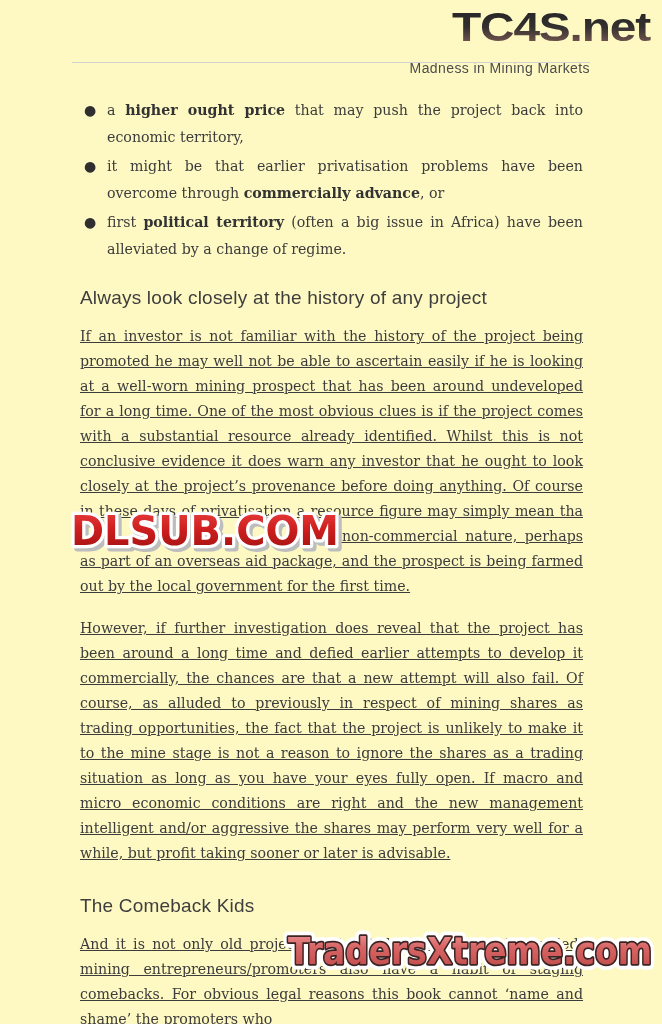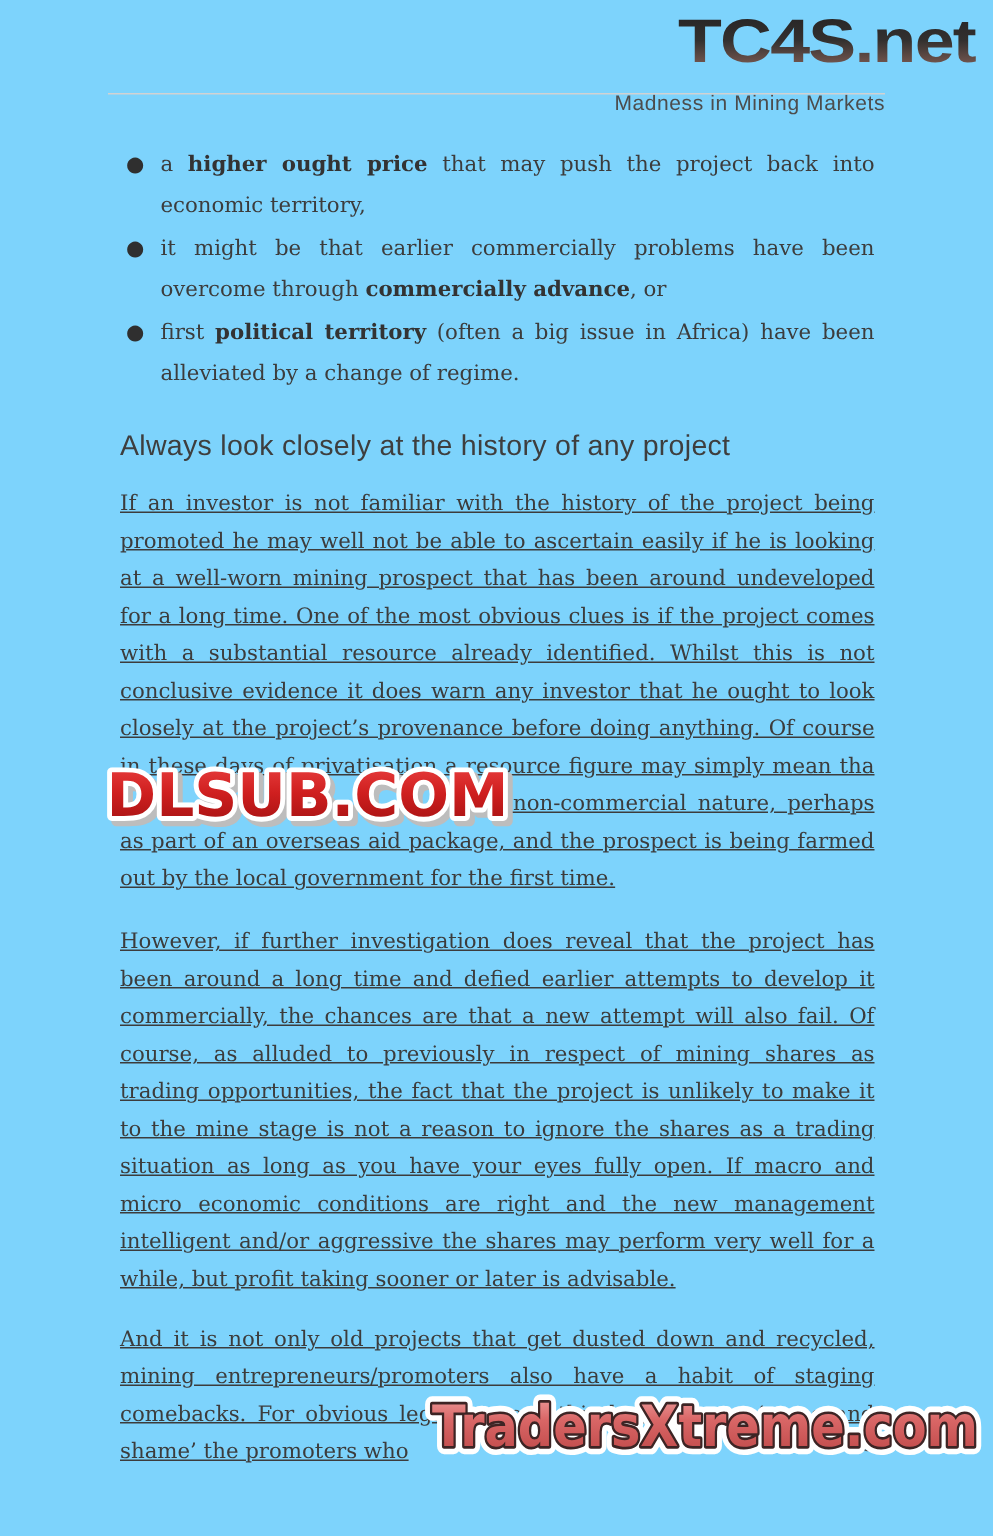--- a/index.html
+++ b/index.html
@@ -7,7 +7,7 @@
     width: 662px; height: 1024px; position: relative; overflow: hidden;
     font-family: "DejaVu Serif", serif; color: #3c3c3c;
   }
-  .page { position: absolute; inset: 0; background: #7dd3fc; }
+  .page { position: absolute; inset: 0; background: #fef9c3; }
 
   
   .tc4s-logo { position: absolute; top: 3px; right: 8px; width: 205px; height: 46px; }

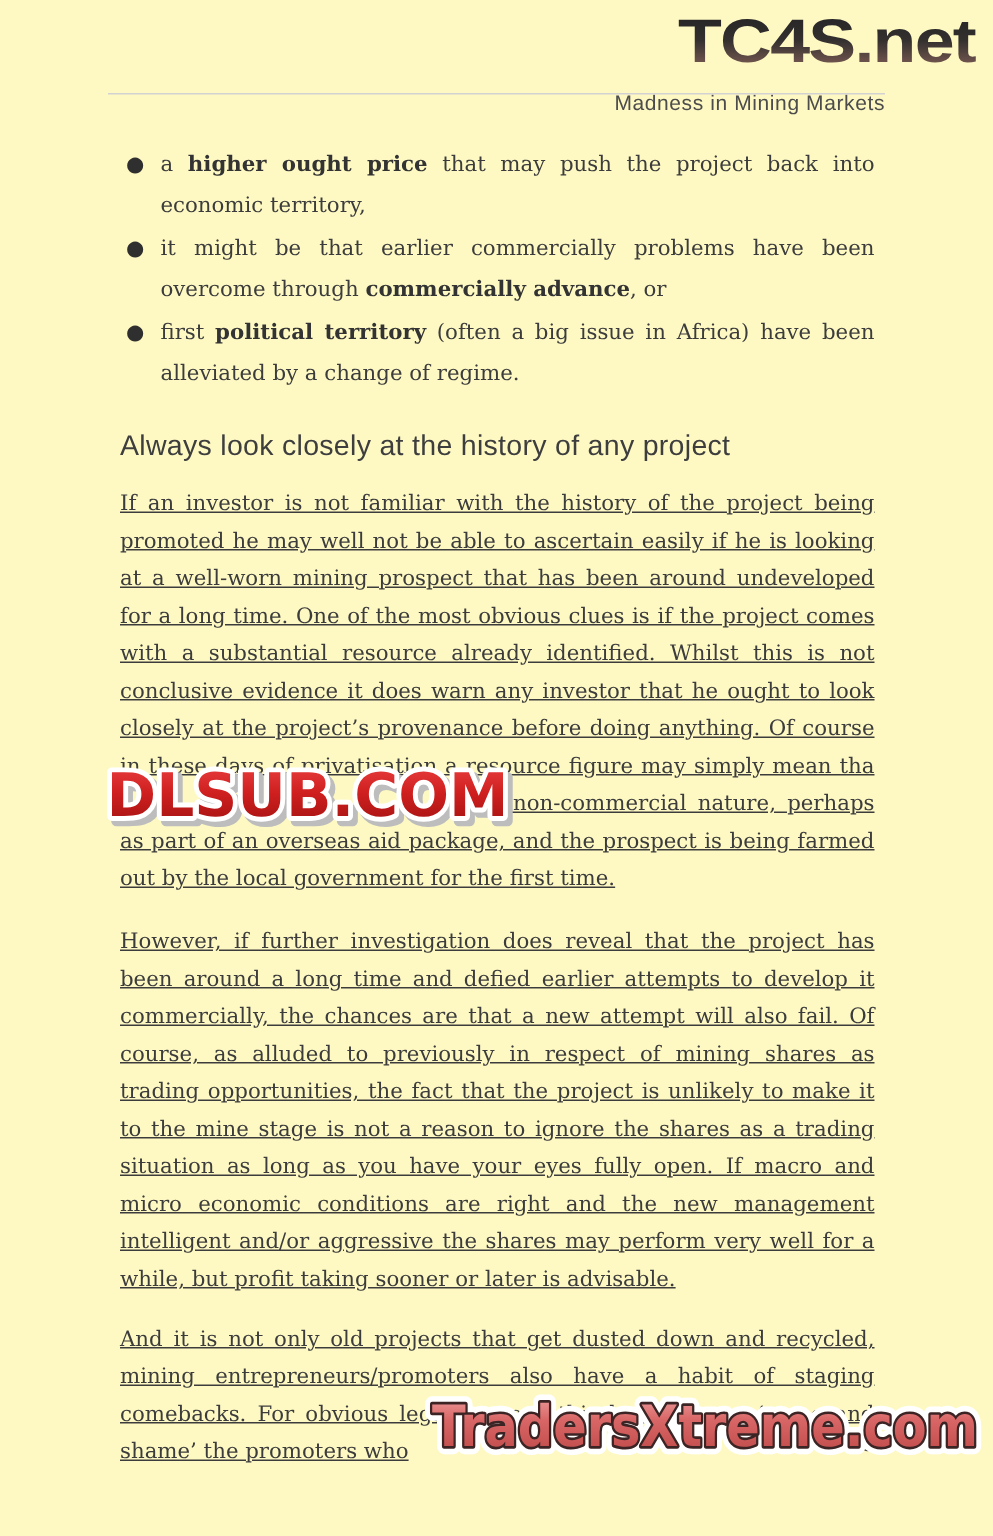--- a/index.html
+++ b/index.html
@@ -101,7 +101,7 @@
         <span class="marker">●</span><span>a </span><b>higher ought price</b><span> that may push the project back into economic territory,</span>
       </li>
       <li>
-        <span class="marker">●</span><span>it might be that earlier commercially problems have been overcome through </span><b>commercially advance</b><span>, or</span>
+        <span class="marker">●</span><span>it might be that earlier privatisation problems have been overcome through </span><b>commercially advance</b><span>, or</span>
       </li>
       <li>
         <span class="marker">●</span><span>first </span><b>political territory</b><span> (often a big issue in Africa) have been alleviated by a change of regime.</span>

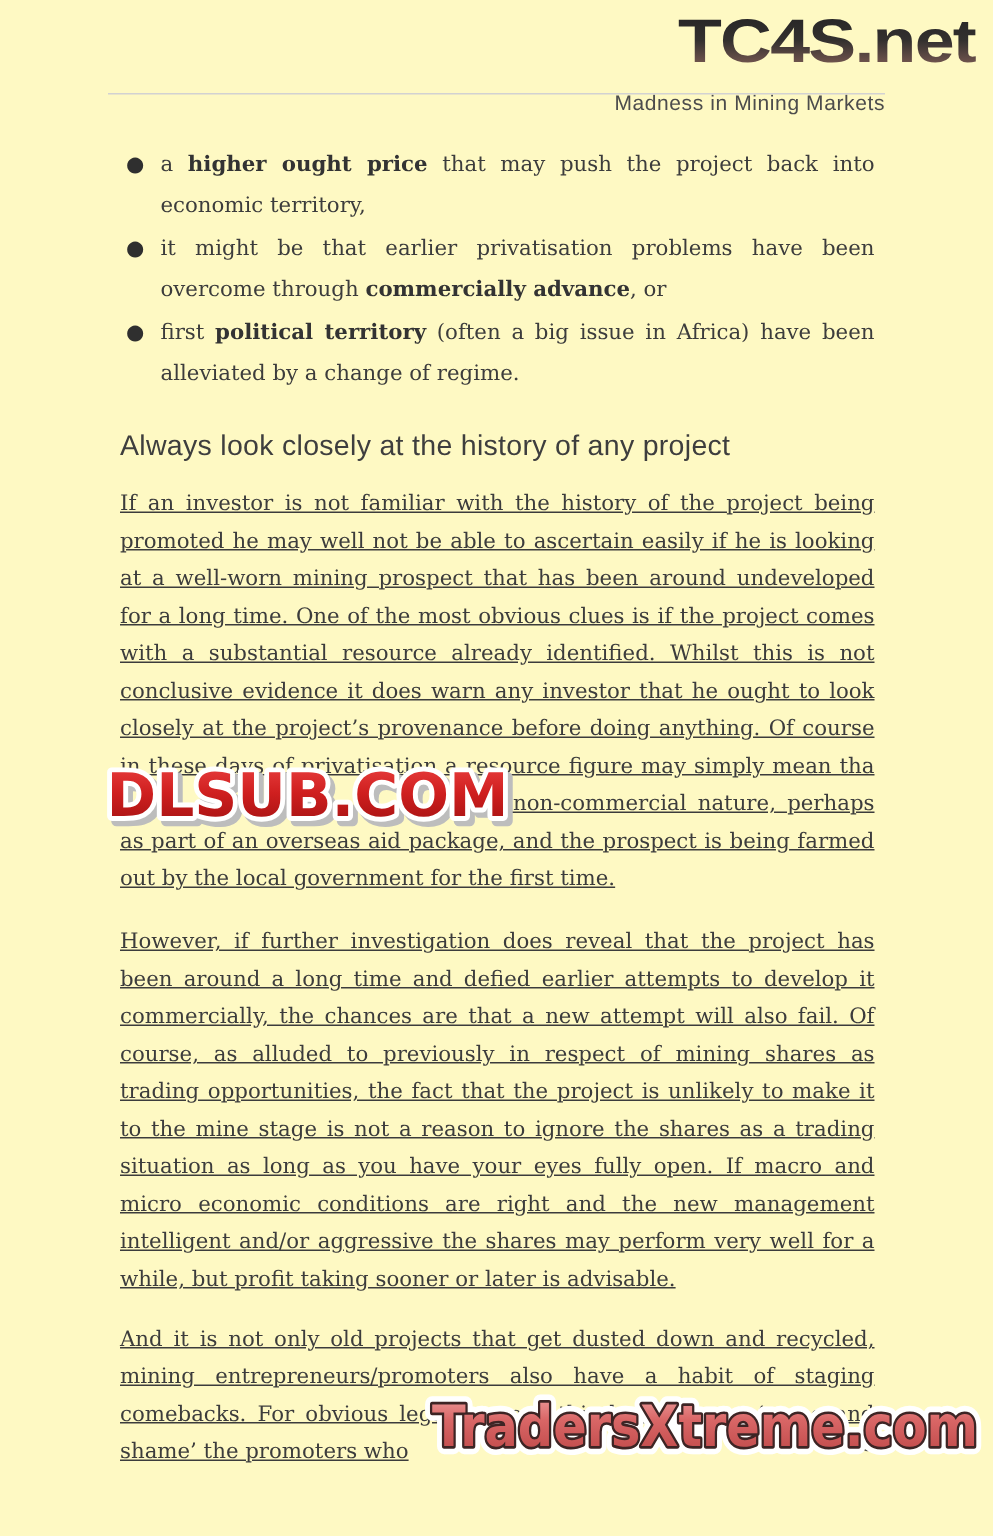--- a/index.html
+++ b/index.html
@@ -124,6 +124,7 @@
 
     <p class="body-para second">However, if further investigation does reveal that the project has been around a long time and defied earlier attempts to develop it commercially, the chances are that a new attempt will also fail. Of course, as alluded to previously in respect of mining shares as trading opportunities, the fact that the project is unlikely to make it to the mine stage is not a reason to ignore the shares as a trading situation as long as you have your eyes fully open. If macro and micro economic conditions are right and the new management intelligent and/or aggressive the shares may perform very well for a while, but profit taking sooner or later is advisable.</p>
 
+    <h2 class="section-heading second-heading">The Comeback Kids</h2>
 
     <p class="body-para">And it is not only old projects that get dusted down and recycled, mining entrepreneurs/promoters also have a habit of staging comebacks. For obvious legal reasons this book cannot ‘name and shame’ the promoters who</p>
 

